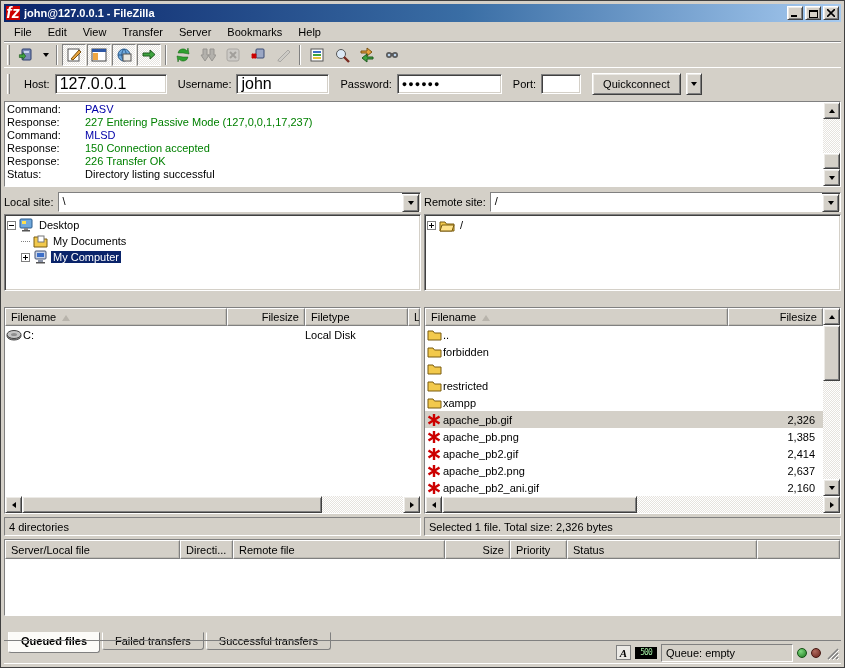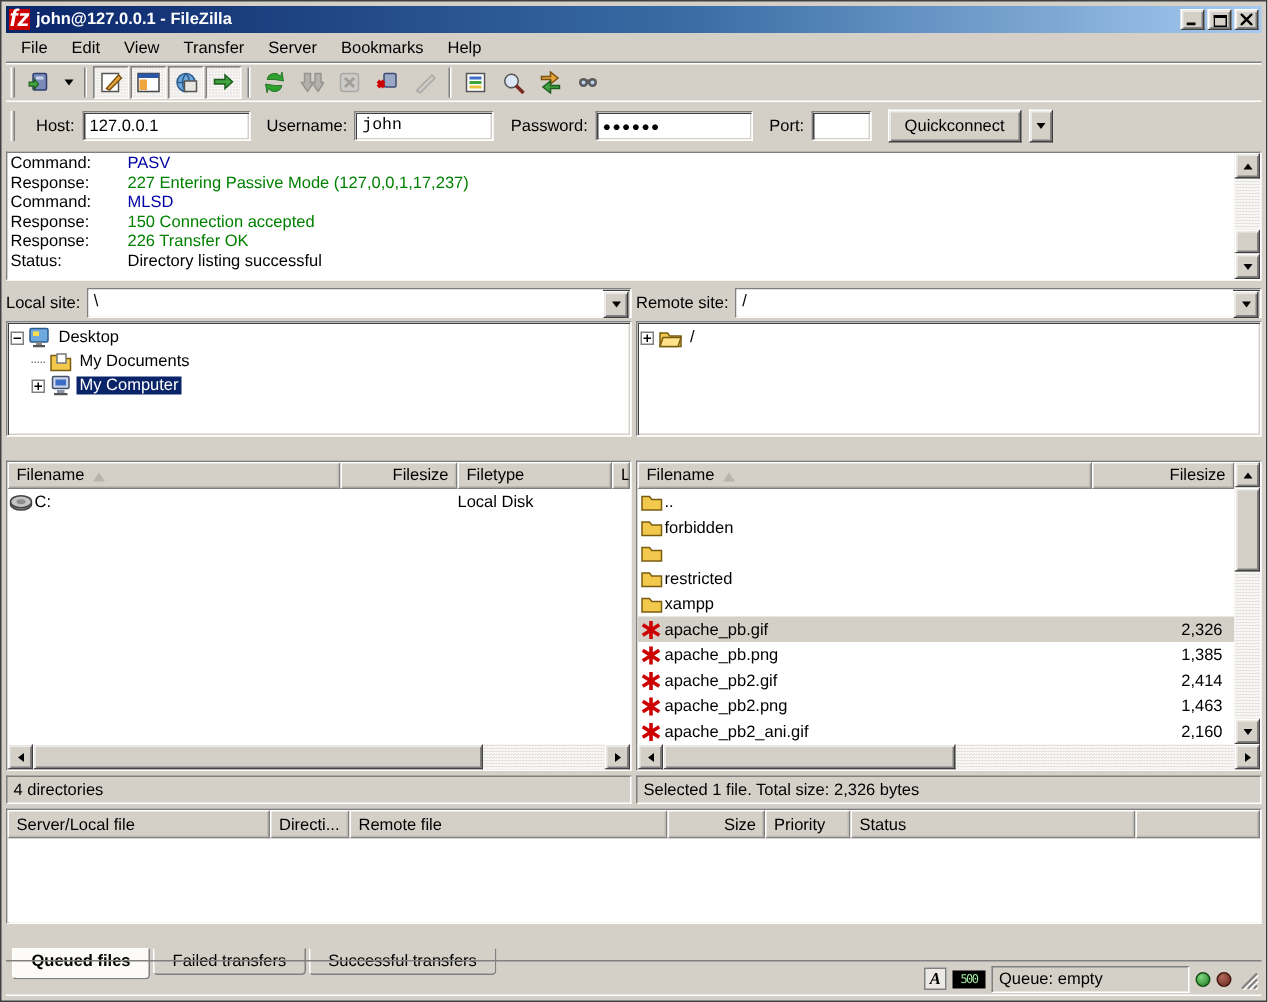--- a/index.html
+++ b/index.html
@@ -49,7 +49,7 @@
   .qlabel { margin-left:6px; }
   .field { height:20px; background:#fff; border:1px solid; border-color:#808080 #fff #fff #808080;
     box-shadow: inset 1px 1px 0 #404040, inset -1px -1px 0 #D4D0C8;
-    padding:2px 4px; font-family:"Liberation Sans",sans-serif; font-size:11px; }
+    padding:2px 4px; font-family:"Liberation Sans",sans-serif; font-size:16px; }
   .btn3d { height:22px; background:#D4D0C8; border:1px solid; border-color:#fff #404040 #404040 #fff;
     box-shadow: inset 1px 1px 0 #ECEAE6, inset -1px -1px 0 #808080;
     padding:0 10px; font-family:"Liberation Sans",sans-serif; font-size:11px; }

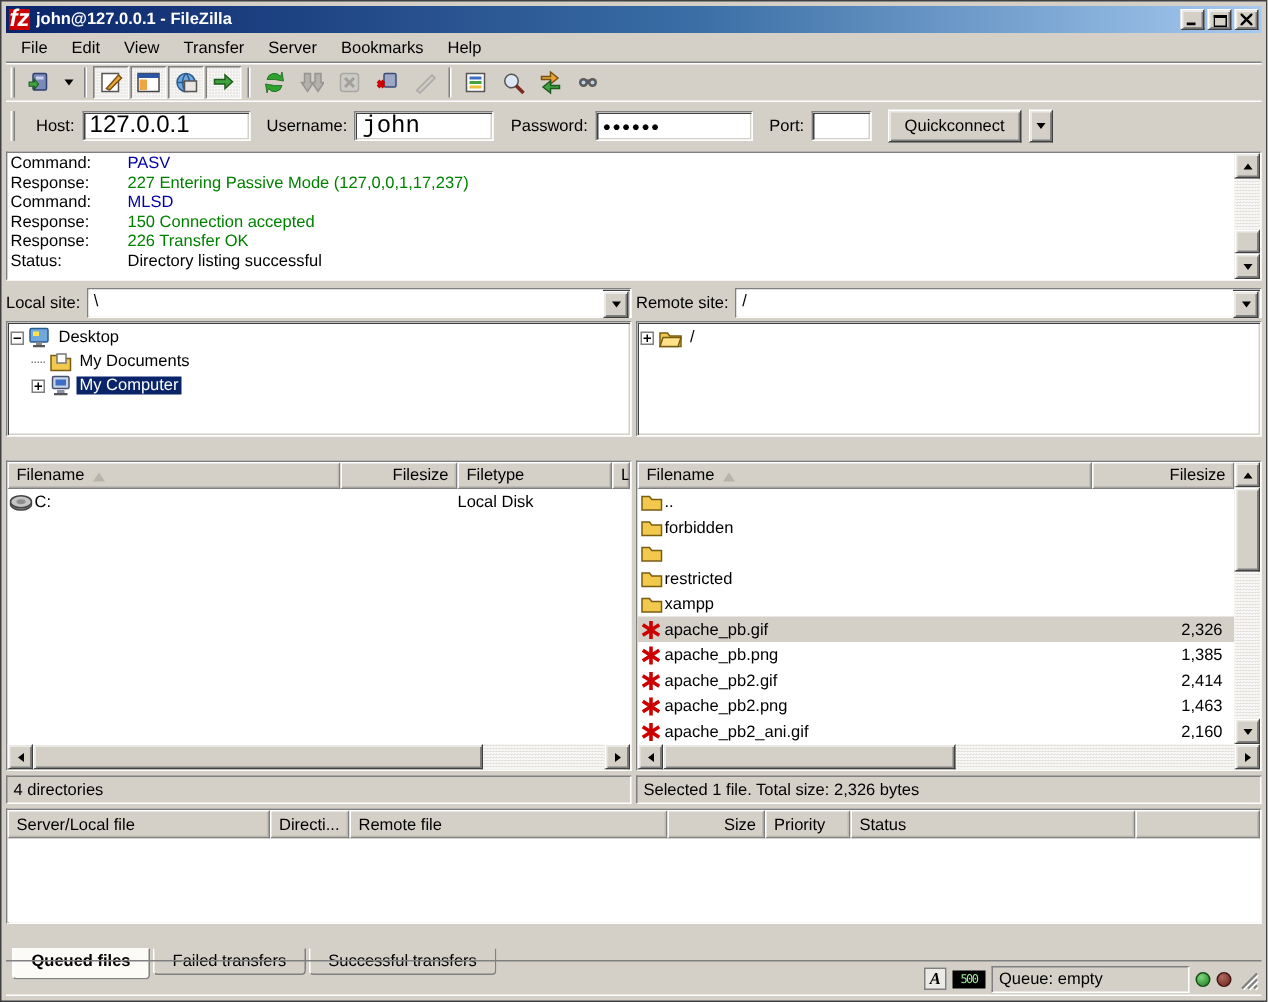--- a/index.html
+++ b/index.html
@@ -288,7 +288,7 @@
     <span class="qlabel">Host:</span>
     <input class="field" style="width: 112px;" value="127.0.0.1">
     <span class="qlabel">Username:</span>
-    <input class="field" style="width: 93px; font-family: Liberation Mono, monospace;" value="john">
+    <input class="field" style="width: 93px;" value="john">
     <span class="qlabel">Password:</span>
     <input class="field" style="width: 105px; font-size: 9px; letter-spacing: 1px;" value="●●●●●●">
     <span class="qlabel">Port:</span>

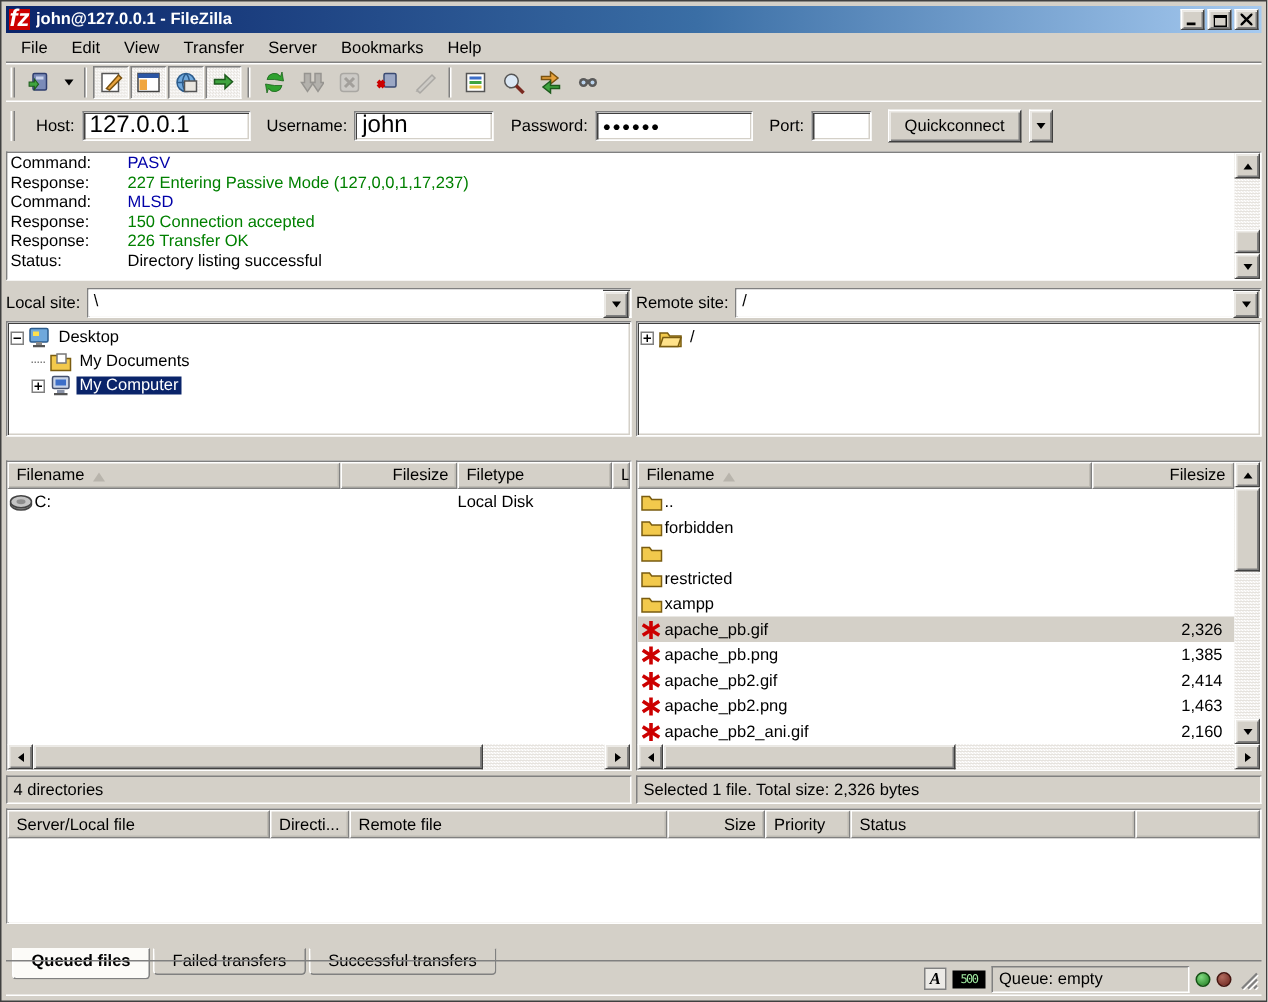--- a/index.html
+++ b/index.html
@@ -564,7 +564,7 @@
                     </svg>
                   </span>
                 <span class="lname">apache_pb2.png</span>
-                <span class="lsize">1,463</span>
+                <span class="lsize">2,637</span>
               </div>
               <div class="lrow">
                 <span class="licon">

